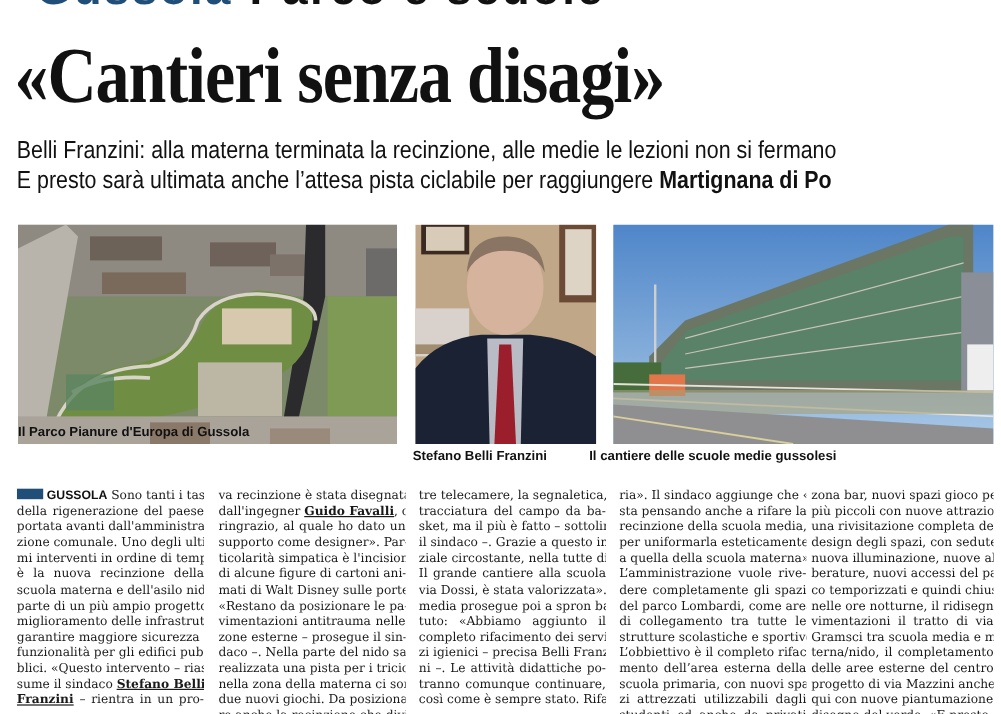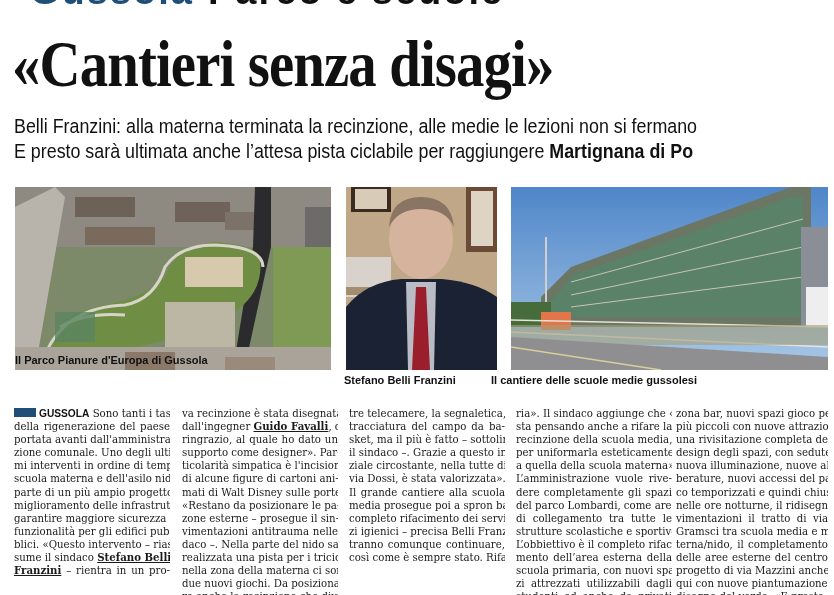--- a/index.html
+++ b/index.html
@@ -164,6 +164,7 @@
     <span class="line">portata avanti dall'amministra-</span>
     <span class="line">zione comunale. Uno degli ulti-</span>
     <span class="line">mi interventi in ordine di tempo</span>
+    <span class="line">è la nuova recinzione della</span>
     <span class="line">scuola materna e dell'asilo nido,</span>
     <span class="line">parte di un più ampio progetto di</span>
     <span class="line">miglioramento delle infrastrut-</span>

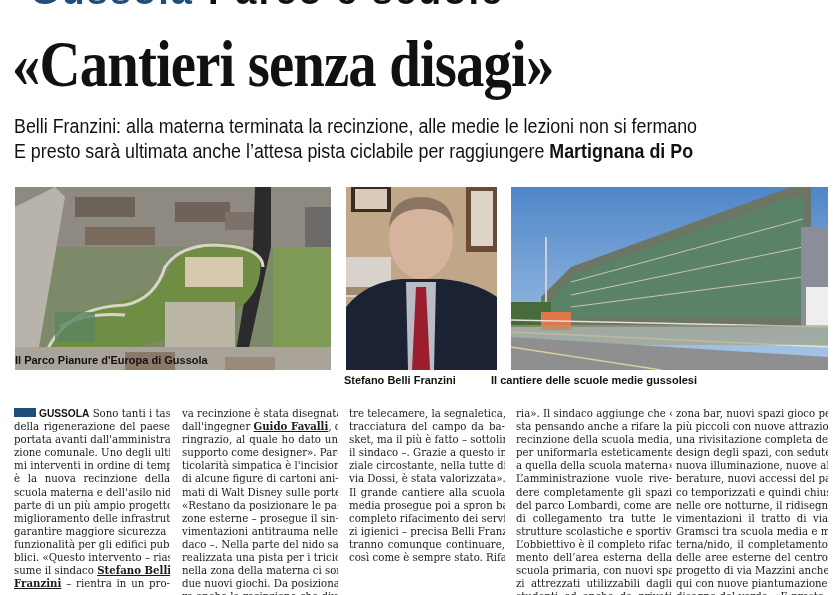--- a/index.html
+++ b/index.html
@@ -199,8 +199,8 @@
     <span class="line">sket, ma il più è fatto – sottolinea</span>
     <span class="line">il sindaco –. Grazie a questo in-</span>
     <span class="line">ziale circostante, nella tutte di</span>
+    <span class="line">Il grande cantiere alla scuola</span>
     <span class="line">via Dossi, è stata valorizzata».</span>
-    <span class="line">Il grande cantiere alla scuola</span>
     <span class="line">media prosegue poi a spron bat-</span>
     <span class="line">completo rifacimento dei servi-</span>
     <span class="line">zi igienici – precisa Belli Franzi-</span>

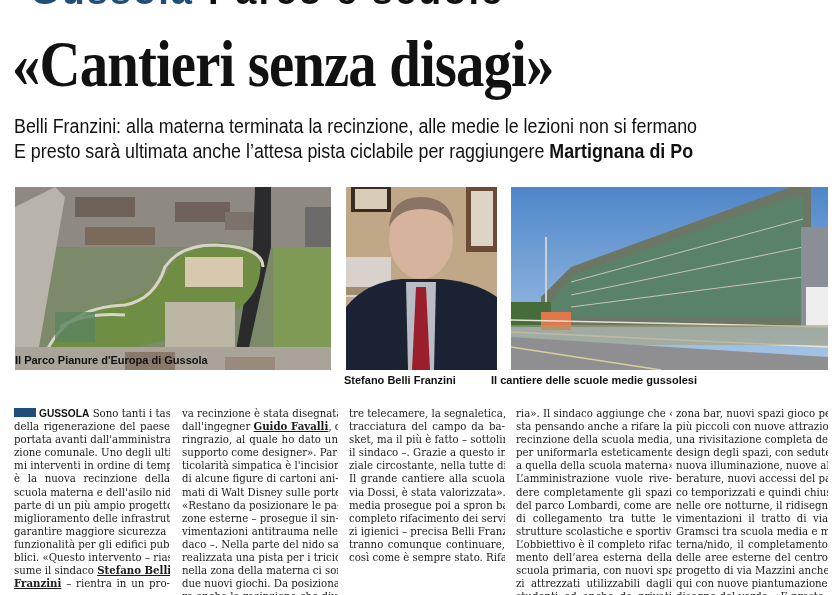--- a/index.html
+++ b/index.html
@@ -202,6 +202,7 @@
     <span class="line">Il grande cantiere alla scuola</span>
     <span class="line">via Dossi, è stata valorizzata».</span>
     <span class="line">media prosegue poi a spron bat-</span>
+    <span class="line">tuto: «Abbiamo aggiunto il</span>
     <span class="line">completo rifacimento dei servi-</span>
     <span class="line">zi igienici – precisa Belli Franzi-</span>
     <span class="line">tranno comunque continuare,</span>

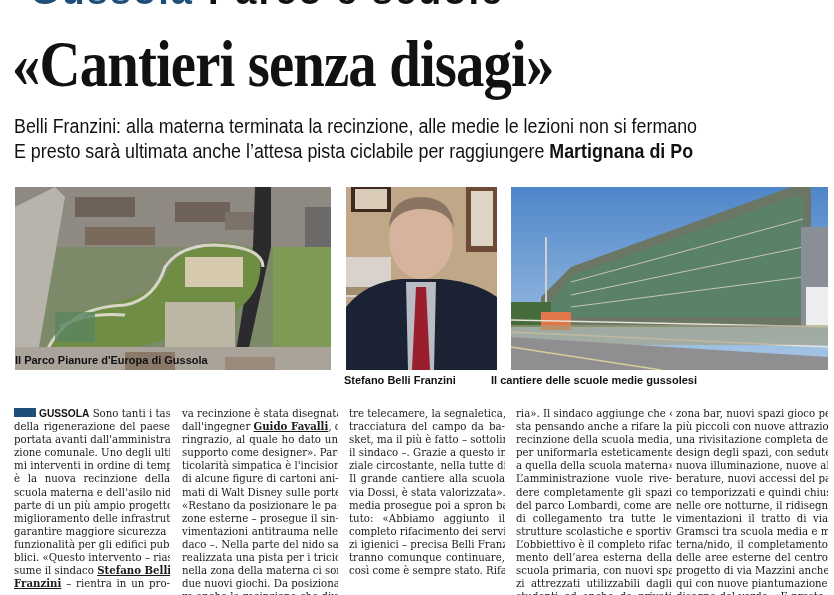--- a/index.html
+++ b/index.html
@@ -184,8 +184,8 @@
     <span class="line">di alcune figure di cartoni ani-</span>
     <span class="line">mati di Walt Disney sulle porte.</span>
     <span class="line">«Restano da posizionare le pa-</span>
+    <span class="line">vimentazioni antitrauma nelle</span>
     <span class="line">zone esterne – prosegue il sin-</span>
-    <span class="line">vimentazioni antitrauma nelle</span>
     <span class="line">daco –. Nella parte del nido sarà</span>
     <span class="line">realizzata una pista per i tricicli,</span>
     <span class="line">nella zona della materna ci sono</span>

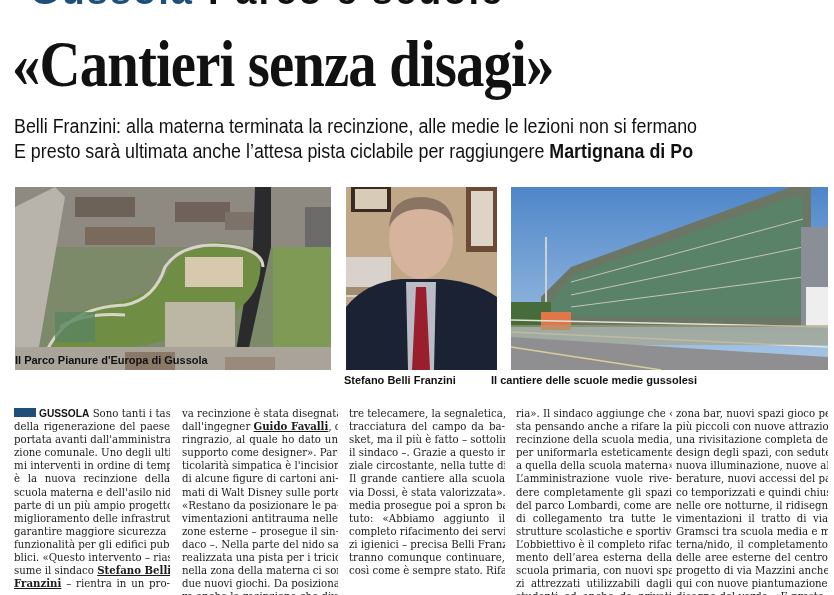--- a/index.html
+++ b/index.html
@@ -205,6 +205,7 @@
     <span class="line">tuto: «Abbiamo aggiunto il</span>
     <span class="line">completo rifacimento dei servi-</span>
     <span class="line">zi igienici – precisa Belli Franzi-</span>
+    <span class="line">ni –. Le attività didattiche po-</span>
     <span class="line">tranno comunque continuare,</span>
     <span class="line">così come è sempre stato. Rifa-</span>
   </div>

